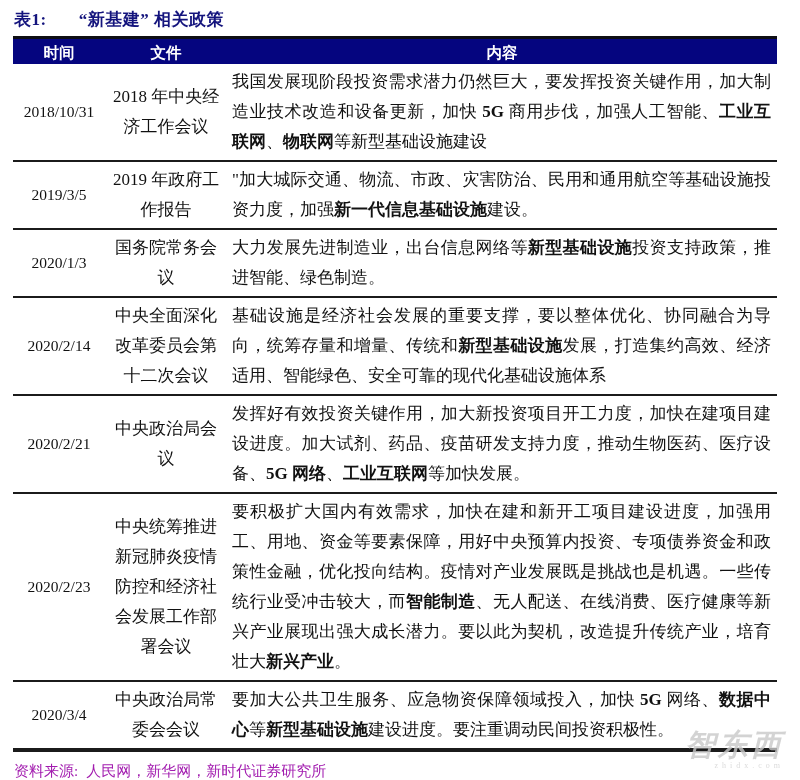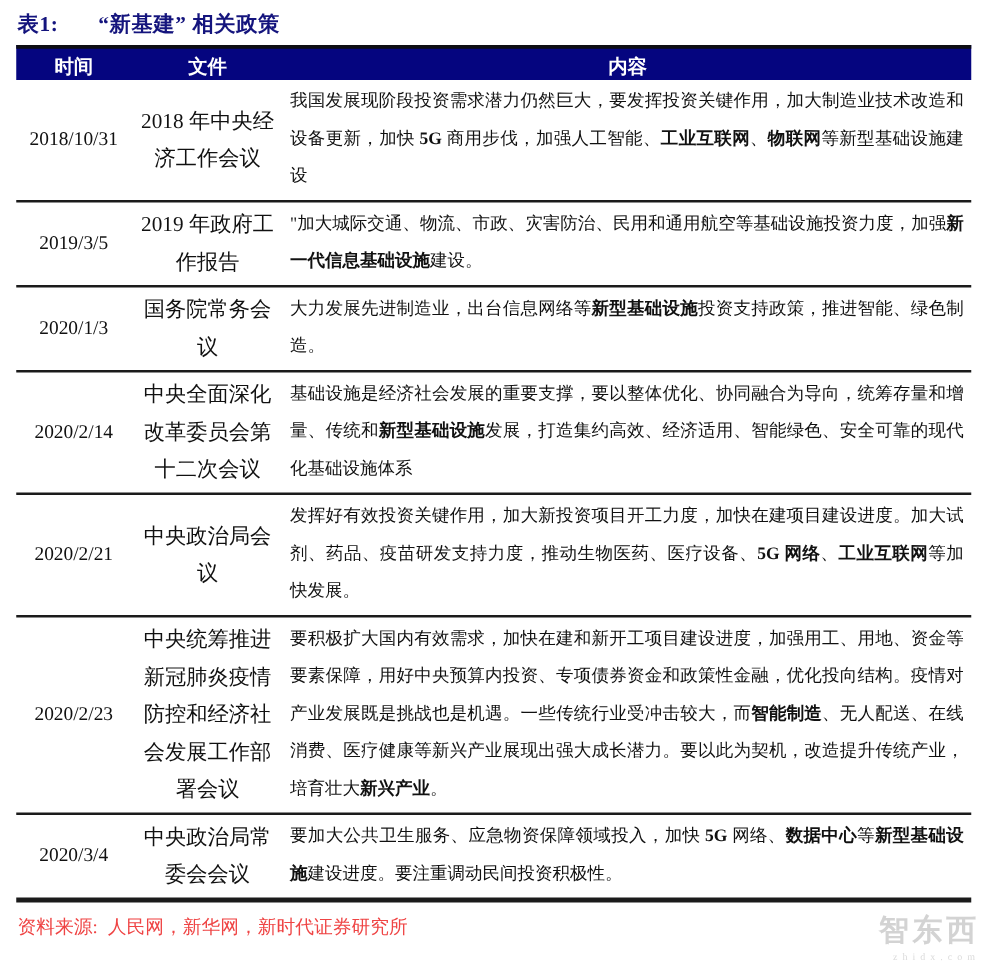--- a/index.html
+++ b/index.html
@@ -53,7 +53,7 @@
   .c-content { flex: 1 1 auto; }
   .trow { display: flex; }
   .trow + .trow { border-top: 2px solid var(--border-color); }
-  .cell { padding: 2px 4px; font-size: 14px; line-height: 30px; }
+  .cell { padding: 2px 4px; font-size: 17px; line-height: 30px; }
   .date-cell, .doc-cell {
     display: flex;
     align-items: center;

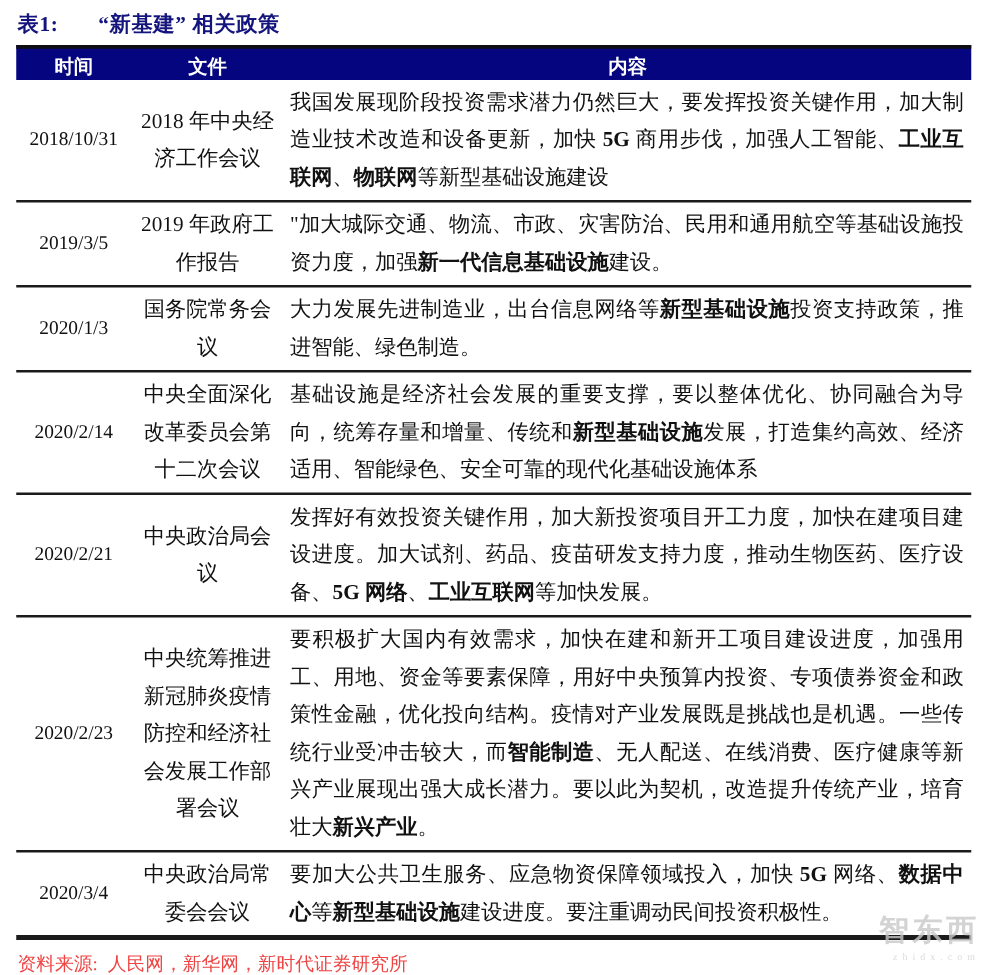--- a/index.html
+++ b/index.html
@@ -80,10 +80,11 @@
     pointer-events: none;
   }
   .wm-main {
-    font-size: 24px;
+    font-size: 30px;
     font-weight: bold;
     letter-spacing: 3px;
     line-height: 32px;
+    font-style: italic;
   }
   .wm-sub {
     font-size: 8px;

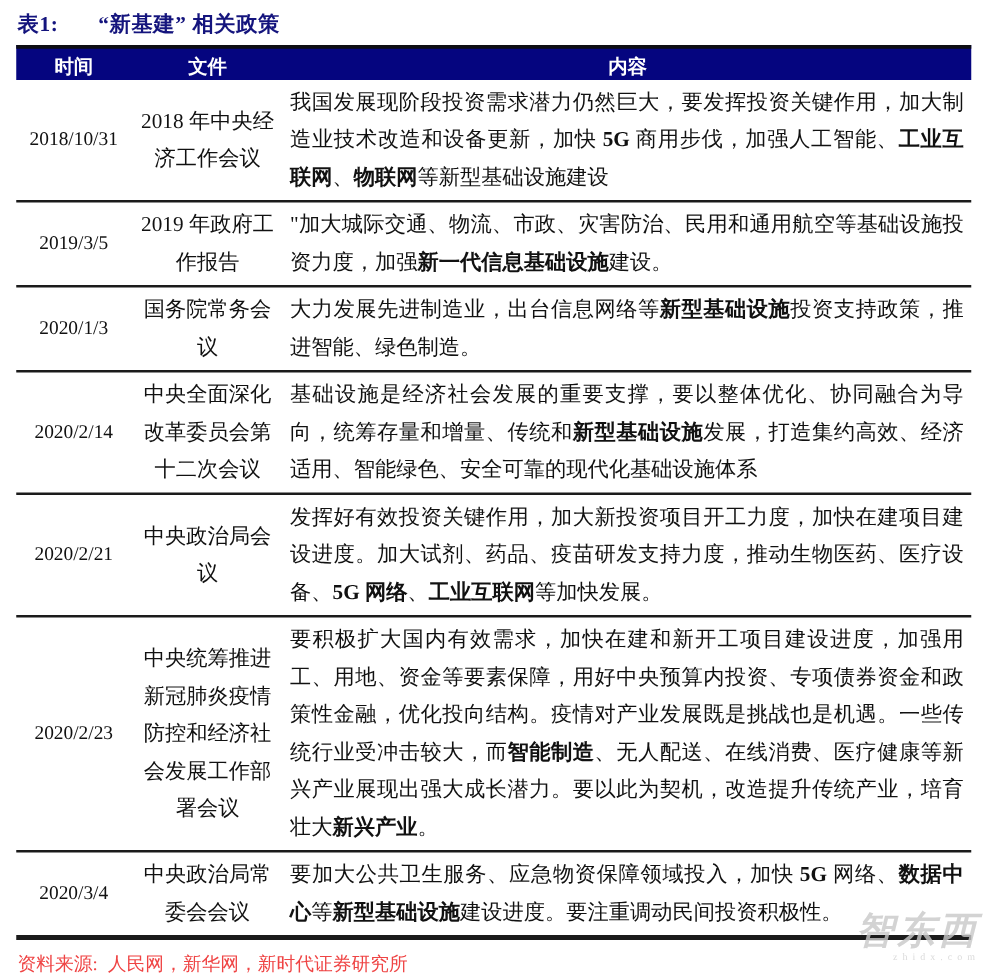--- a/index.html
+++ b/index.html
@@ -67,7 +67,7 @@
   .source-note {
     padding: 10px 2px 0 14px;
     font-size: 15px;
-    color: #ef4444;
+    color: #a21caf;
     border-radius: 13px;
   }
   .source-note .source-label { margin-right: 8px; }

